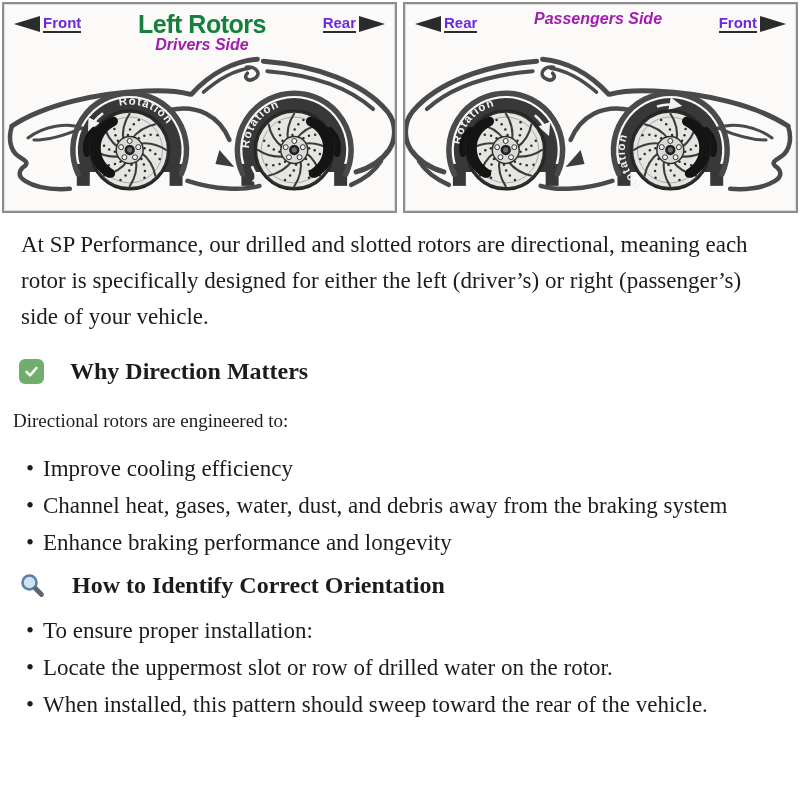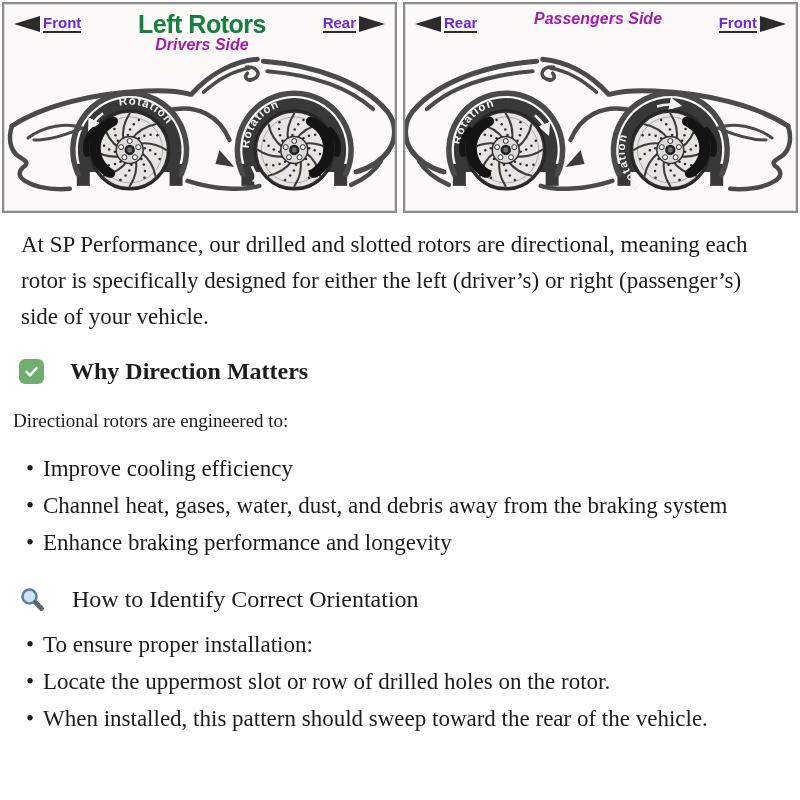--- a/index.html
+++ b/index.html
@@ -25,7 +25,7 @@
   .intro{font-size:23px;line-height:36px;margin:12px 0 0 8px;}
   h2{display:flex;align-items:center;gap:26px;font-size:24px;line-height:30px;margin:0;padding-left:6px;}
   .sec1-h{margin-top:21px;font-weight:bold;}
-  .sec2-h{margin-top:24px;font-weight:normal;}
+  .sec2-h{margin-top:10px;font-weight:bold;}
   .lead{font-size:19px;line-height:35px;margin:17px 0 0 0;}
   ul{list-style:none;margin:13px 0 0 0;padding:0 0 0 19px;}
   li{position:relative;font-size:23px;line-height:35px;padding-left:11px;margin:0 0 2px 0;}

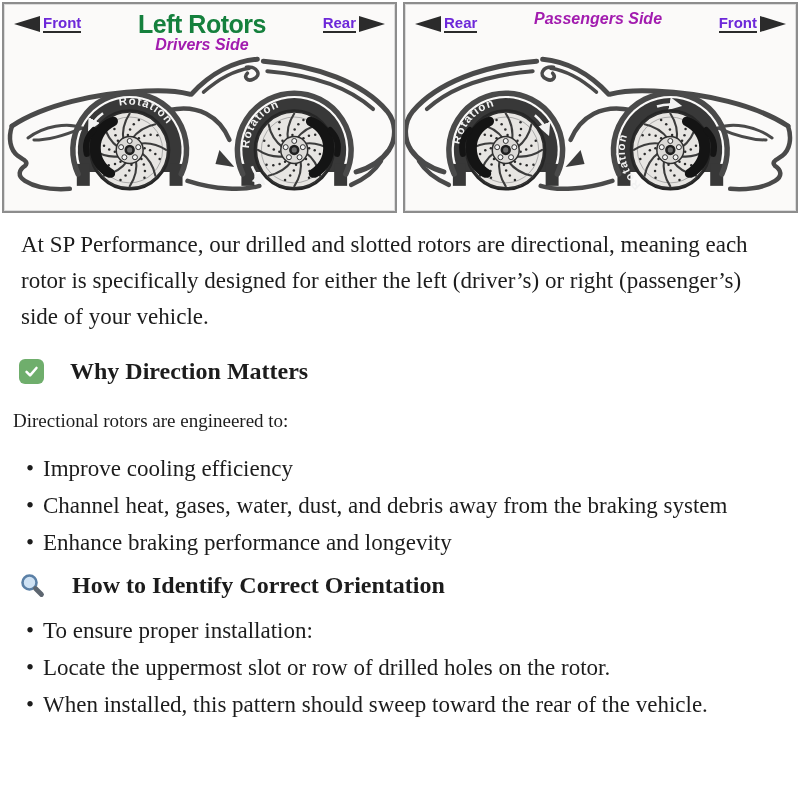--- a/index.html
+++ b/index.html
@@ -424,7 +424,7 @@
 
     <ul>
       <li>To ensure proper installation:</li>
-      <li>Locate the uppermost slot or row of drilled holes on the rotor.</li>
+      <li>Locate the uppermost slot or row of drilled water on the rotor.</li>
       <li>When installed, this pattern should sweep toward the rear of the vehicle.</li>
     </ul>
 

